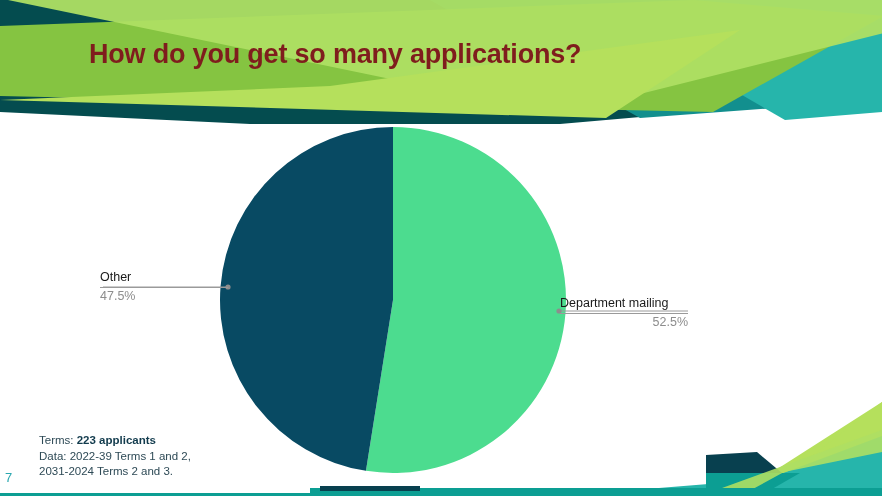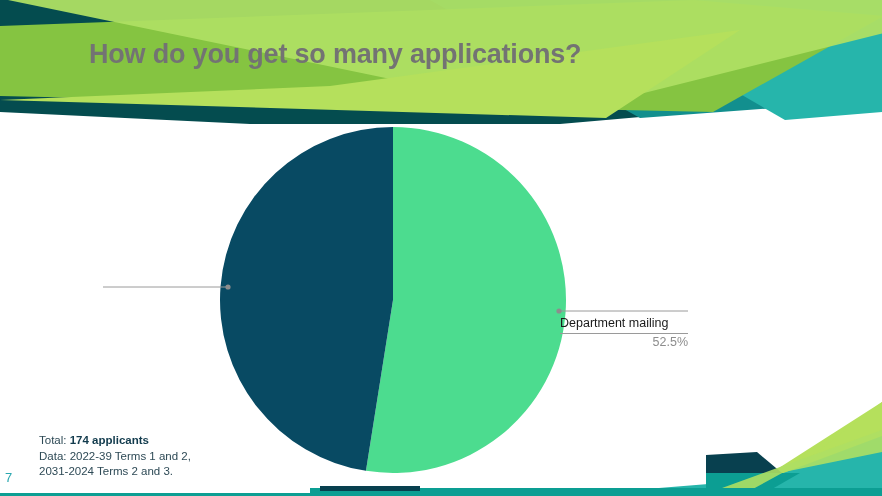--- a/index.html
+++ b/index.html
@@ -29,7 +29,7 @@
     top: 39px;
     font-size: 27px;
     font-weight: bold;
-    color: #737373;
+    color: #7f1d1d;
     letter-spacing: -0.2px;
     white-space: nowrap;
   }

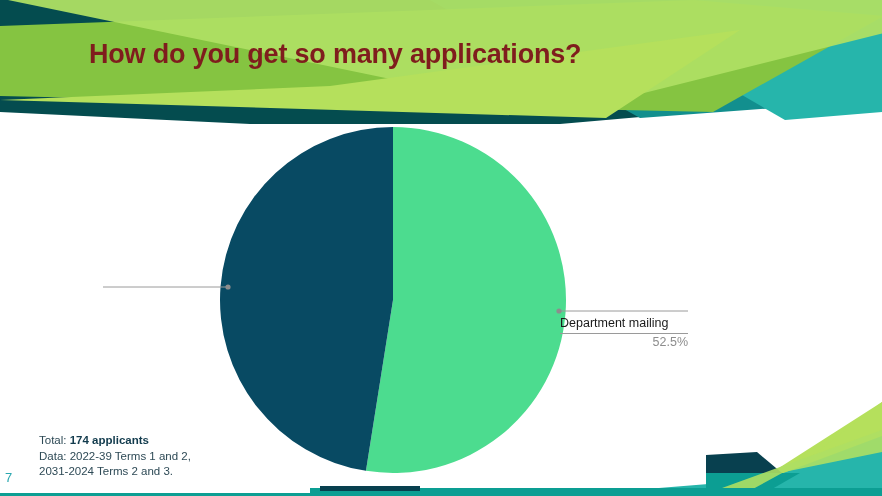--- a/index.html
+++ b/index.html
@@ -143,6 +143,11 @@
 
   <div id="slide-title">How do you get so many applications?</div>
 
+  <div class="callout" id="callout-other">
+    <div class="cl-name">Other</div>
+    <div class="cl-rule"></div>
+    <div class="cl-value">47.5%</div>
+  </div>
 
   <div class="callout" id="callout-dept">
     <div class="cl-name">Department mailing</div>

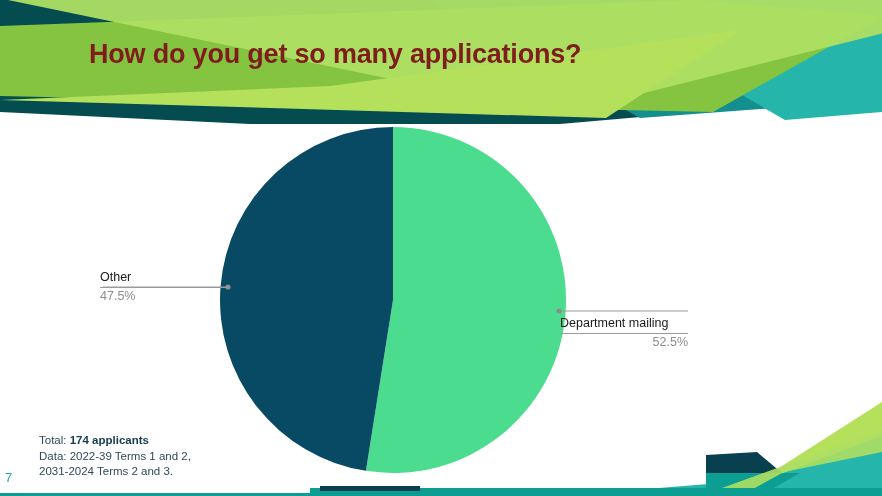--- a/index.html
+++ b/index.html
@@ -65,7 +65,6 @@
     top: 296px;
     width: 128px;
     text-align: right;
-    margin-top: 20px;
   }
   #callout-dept .cl-name { text-align: left; }
   #callout-dept .cl-value { }

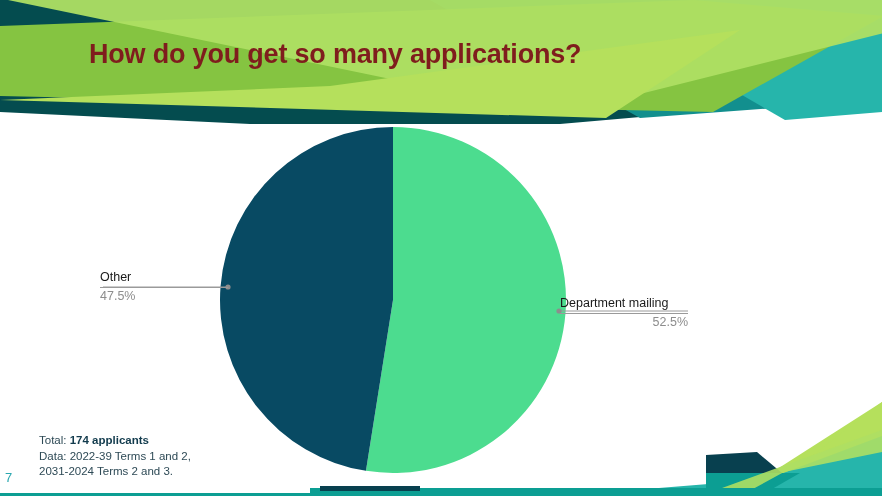--- a/index.html
+++ b/index.html
@@ -156,7 +156,7 @@
 
   <div id="footnote">
     <div>
-      <span>Total:</span>
+      <span>Terms:</span>
       <b>174 applicants</b>
     </div>
     <div>Data: 2022-39 Terms 1 and 2,</div>

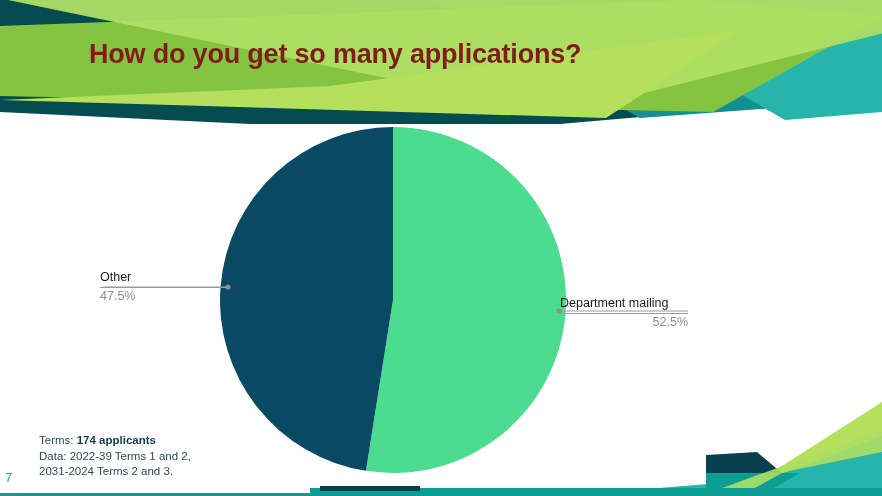--- a/index.html
+++ b/index.html
@@ -157,7 +157,7 @@
   <div id="footnote">
     <div>
       <span>Terms:</span>
-      <b>174 applicants</b>
+      <b>223 applicants</b>
     </div>
     <div>Data: 2022-39 Terms 1 and 2,</div>
     <div>2031-2024 Terms 2 and 3.</div>

